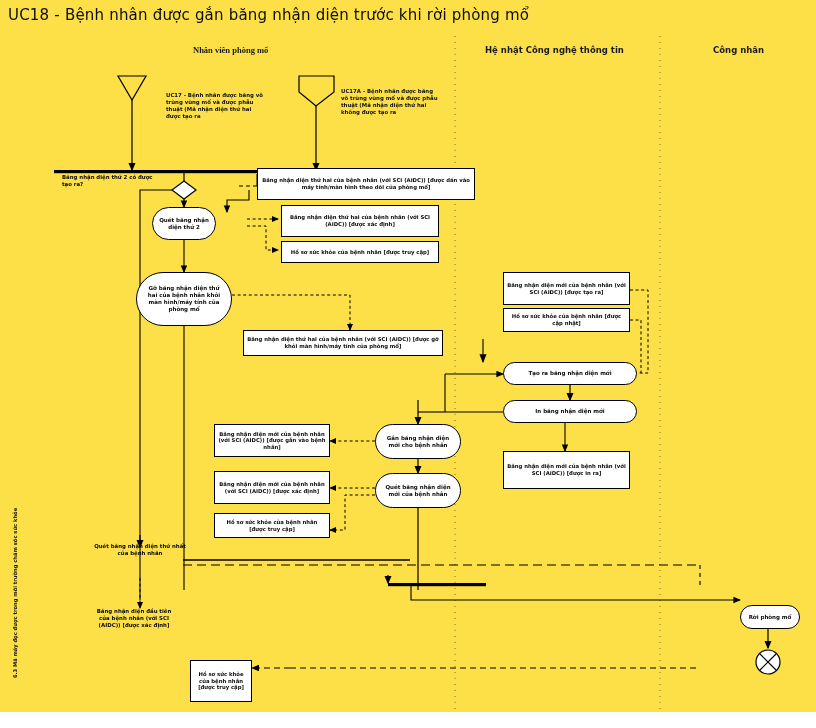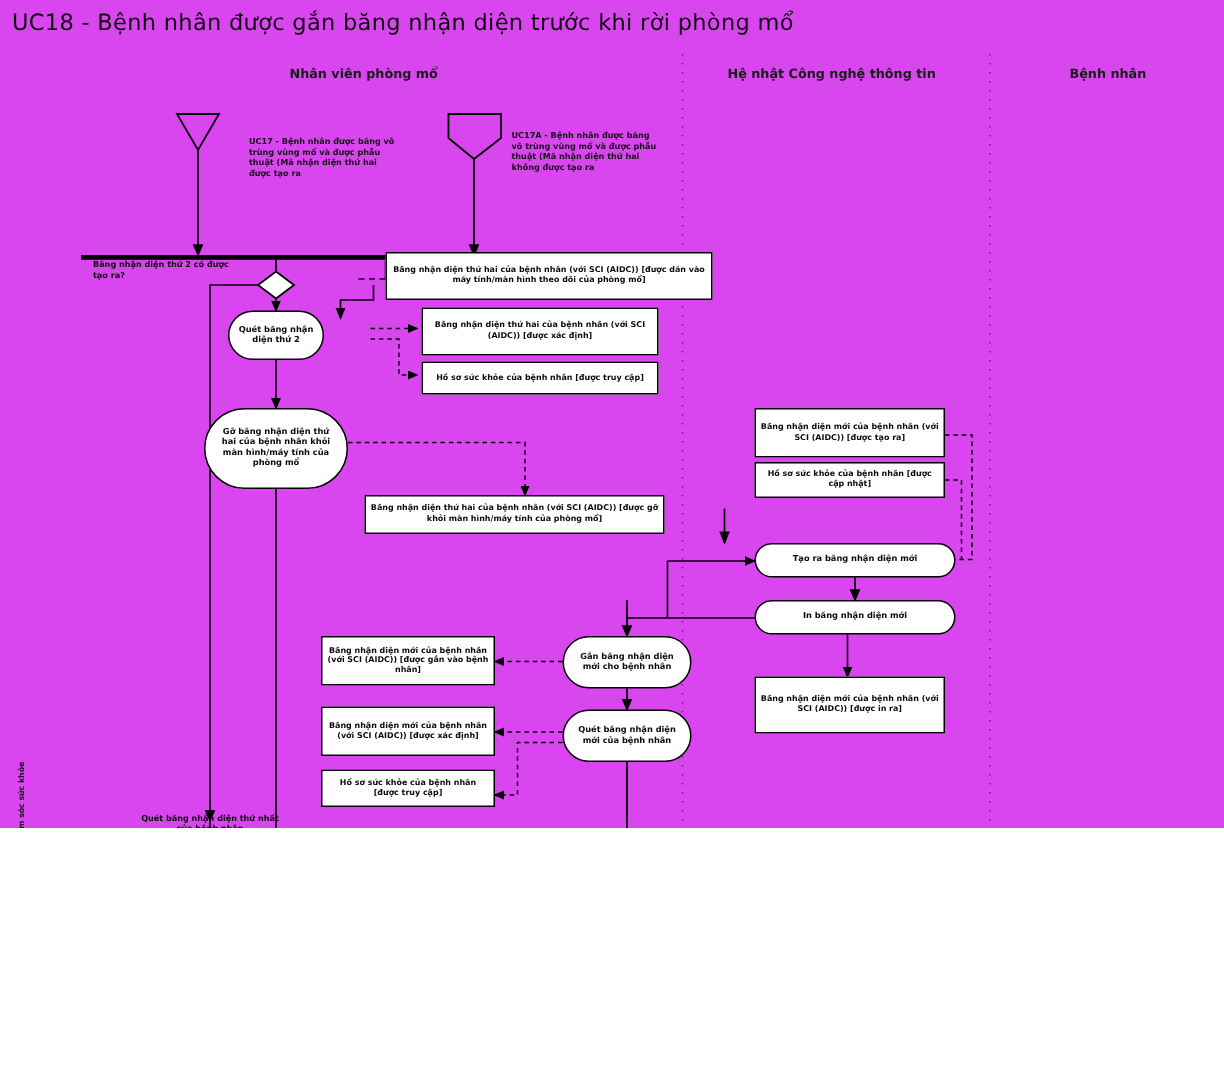--- a/index.html
+++ b/index.html
@@ -5,7 +5,7 @@
 <style>
   html,body{margin:0;padding:0;background:#ffffff;}
   body{font-family:"DejaVu Sans","Liberation Sans",sans-serif;color:#000;}
-  #page{position:relative;width:816px;height:552px;overflow:hidden;background:#d946ef;}
+  #page{position:relative;width:816px;height:712px;overflow:hidden;background:#fde047;}
   #svg-layer{position:absolute;left:0;top:0;width:816px;height:728px;}
   #doc-title{position:absolute;left:8px;top:6px;font-size:15px;letter-spacing:.2px;white-space:nowrap;color:#0d0d0d;}
   .lane-header{position:absolute;font-size:8.5px;font-weight:600;color:#1a1a1a;white-space:nowrap;}

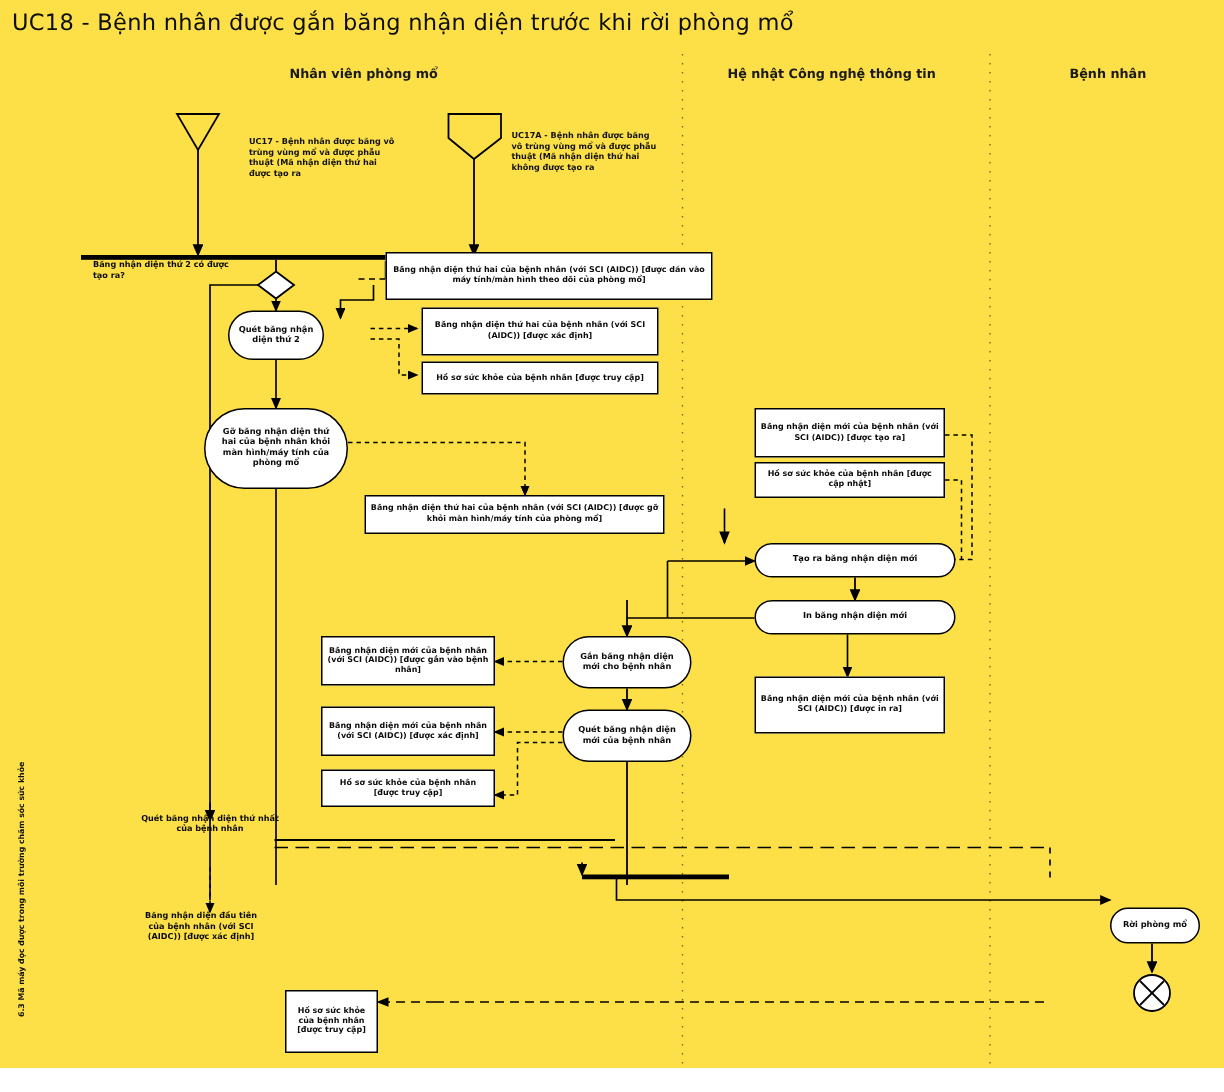--- a/index.html
+++ b/index.html
@@ -31,7 +31,7 @@
 
   <div id="side-rotated">6.3 Mã máy đọc được trong môi trường chăm sóc sức khỏe</div>
 
-  <div class="lane-header" style="left:193px;top:45px;">Nhân viên phòng mổ</div>
+  <div class="lane-header" style="left:193px;top:45px;font-family:Liberation Serif, serif;">Nhân viên phòng mổ</div>
   <div class="lane-header" style="left:485px;top:45px;">Hệ nhật Công nghệ thông tin</div>
   <div class="lane-header" style="left:713px;top:45px;">Bệnh nhân</div>
 

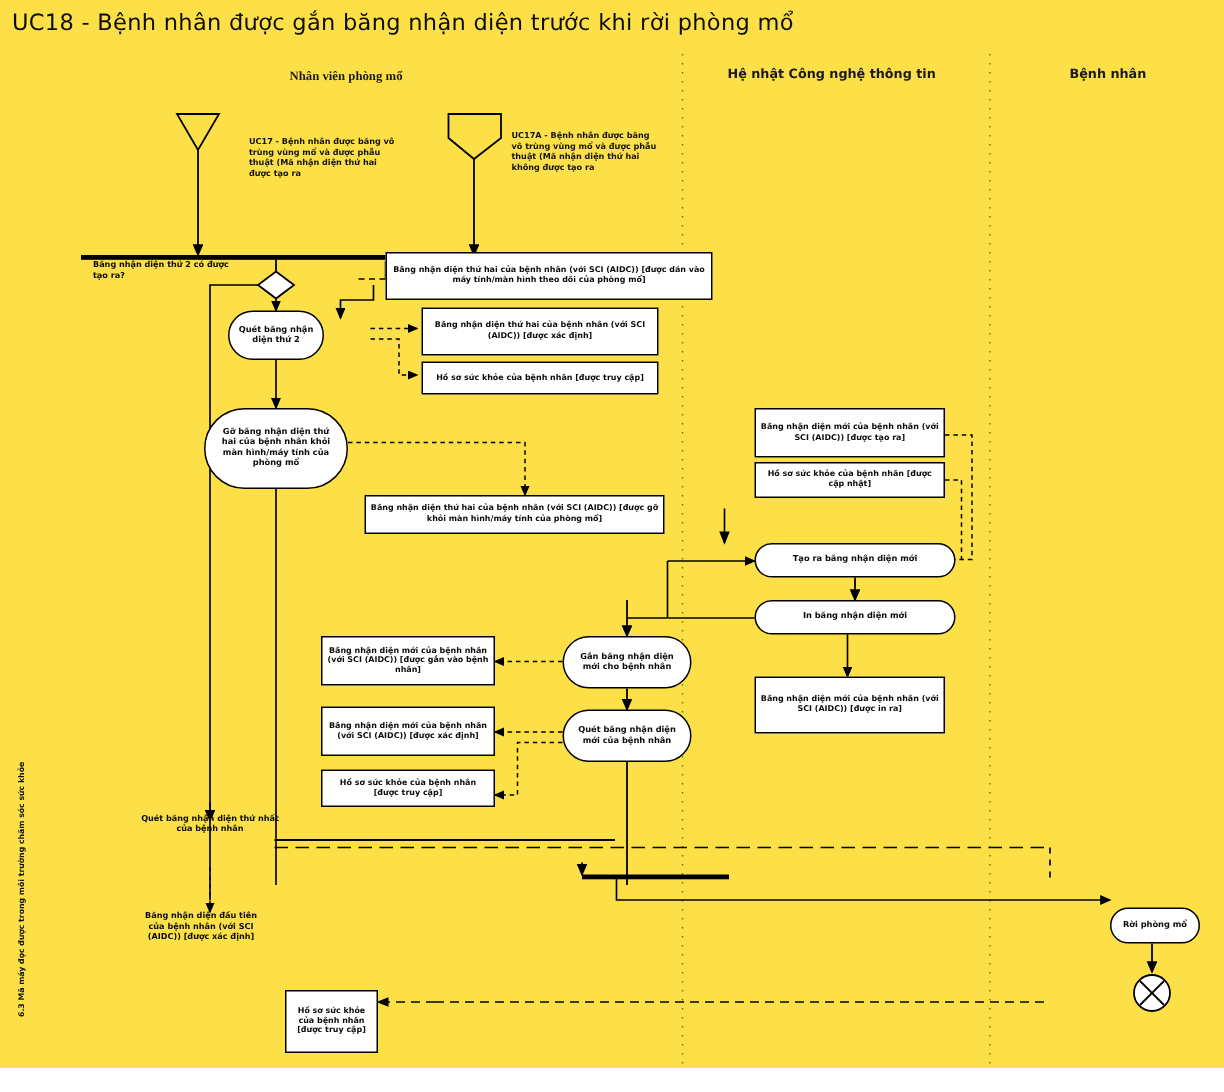--- a/index.html
+++ b/index.html
@@ -33,7 +33,7 @@
 
   <div class="lane-header" style="left:193px;top:45px;font-family:Liberation Serif, serif;">Nhân viên phòng mổ</div>
   <div class="lane-header" style="left:485px;top:45px;">Hệ nhật Công nghệ thông tin</div>
-  <div class="lane-header" style="left:713px;top:45px;">Bệnh nhân</div>
+  <div class="lane-header" style="left:713px;top:45px;">Công nhân</div>
 
   <svg id="svg-layer" viewBox="0 0 816 728">
     <defs>

